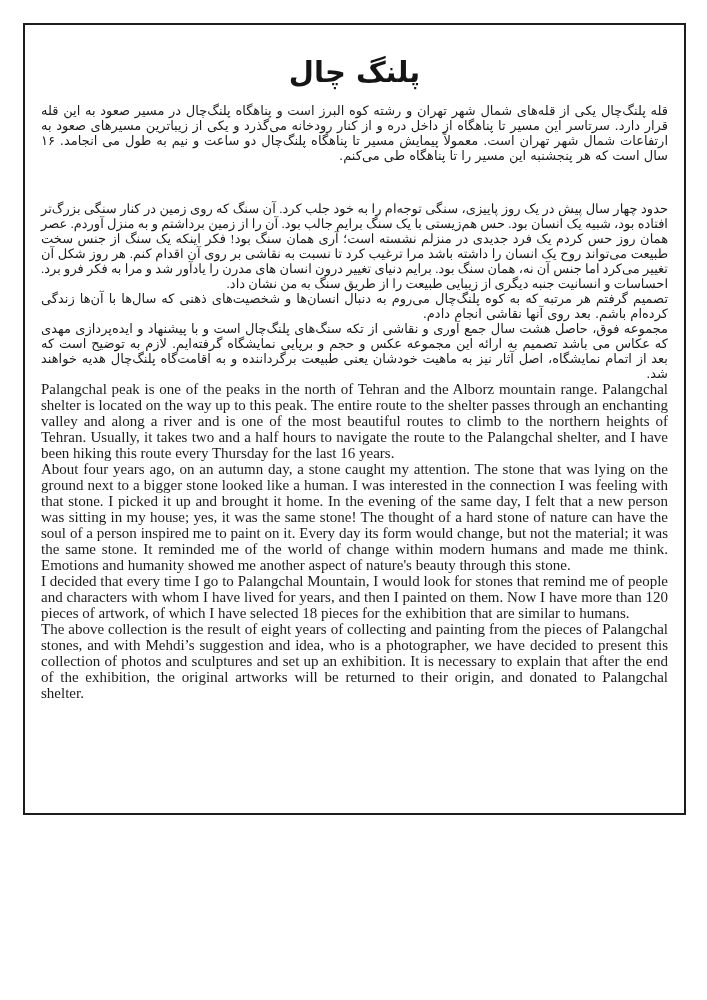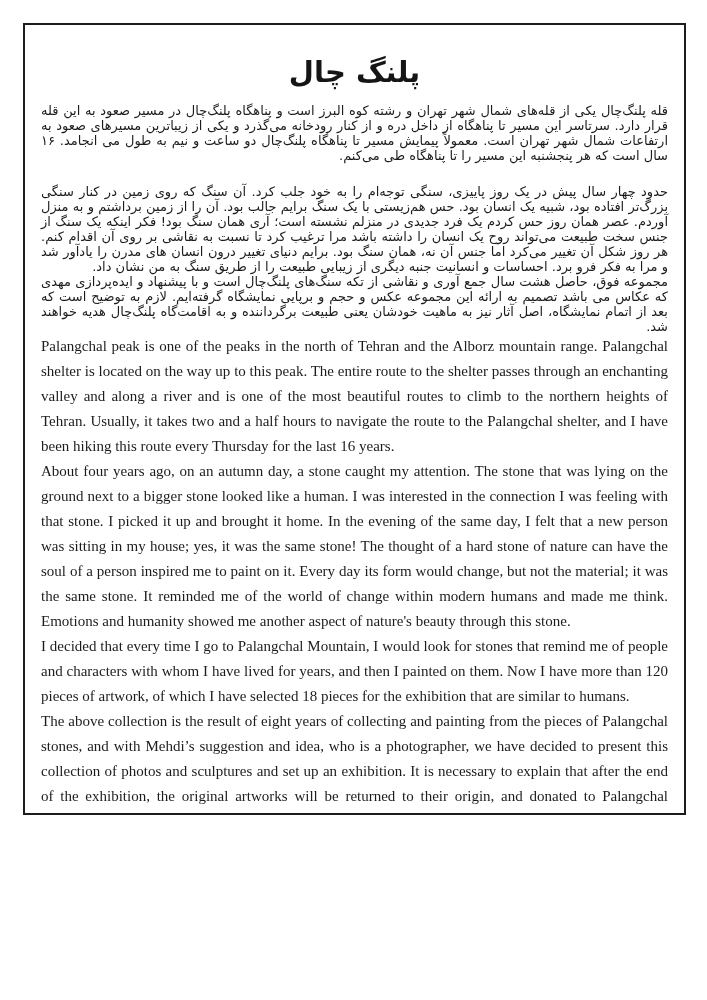--- a/index.html
+++ b/index.html
@@ -52,7 +52,8 @@
     color: #1c1c1c;
   }
   .fa-p.after-gap {
-    margin-top: 21px;
+    margin-top: 38px;
+    font-family: Liberation Serif, serif;
   }
   
   .en-title {

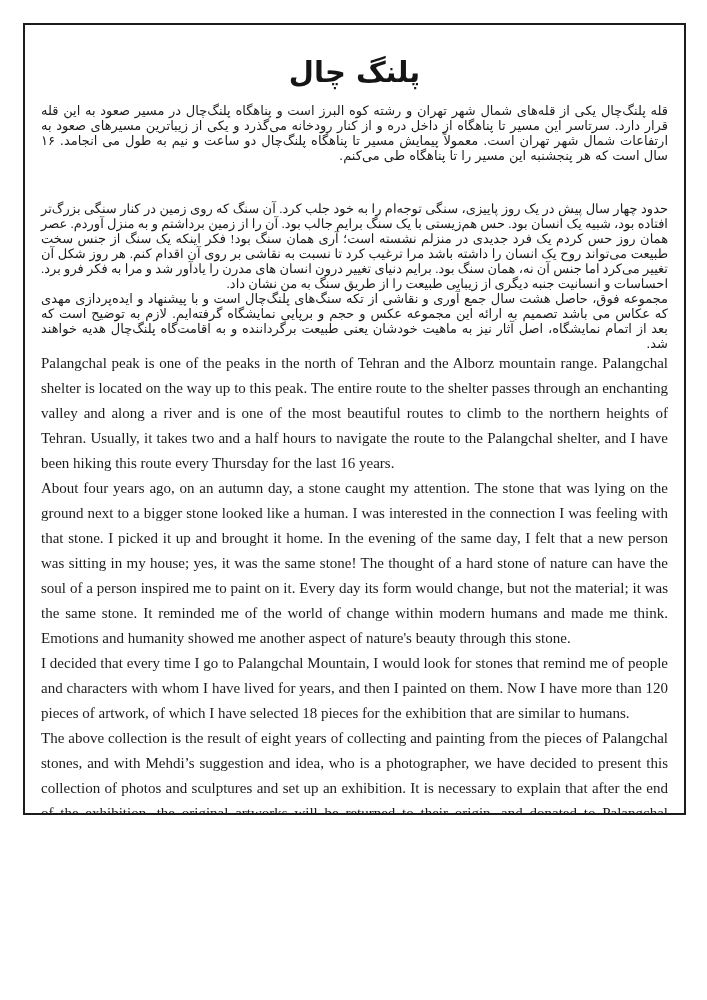--- a/index.html
+++ b/index.html
@@ -87,6 +87,7 @@
 
       <p class="fa-p after-gap">حدود چهار سال پیش در یک روز پاییزی، سنگی توجه‌ام را به خود جلب کرد. آن سنگ که روی زمین در کنار سنگی بزرگ‌تر افتاده بود، شبیه یک انسان بود. حس هم‌زیستی با یک سنگ برایم جالب بود. آن را از زمین برداشتم و به منزل آوردم. عصر همان روز حس کردم یک فرد جدیدی در منزلم نشسته است؛ آری همان سنگ بود! فکر اینکه یک سنگ از جنس سخت طبیعت می‌تواند روح یک انسان را داشته باشد مرا ترغیب کرد تا نسبت به نقاشی بر روی آن اقدام کنم. هر روز شکل آن تغییر می‌کرد اما جنس آن نه، همان سنگ بود. برایم دنیای تغییر درون انسان های مدرن را یادآور شد و مرا به فکر فرو برد. احساسات و انسانیت جنبه دیگری از زیبایی طبیعت را از طریق سنگ به من نشان داد.</p>
 
+      <p class="fa-p">تصمیم گرفتم هر مرتبه که به کوه پلنگ‌چال می‌روم به دنبال انسان‌ها و شخصیت‌های ذهنی که سال‌ها با آن‌ها زندگی کرده‌ام باشم. بعد روی آنها نقاشی انجام دادم.</p>
 
 
       <p class="fa-p">مجموعه فوق، حاصل هشت سال جمع آوری و نقاشی از تکه سنگ‌های پلنگ‌چال است و با پیشنهاد و ایده‌پردازی مهدی که عکاس می باشد تصمیم به ارائه این مجموعه عکس و حجم و برپایی نمایشگاه گرفته‌ایم. لازم به توضیح است که بعد از اتمام نمایشگاه، اصل آثار نیز به ماهیت خودشان یعنی طبیعت برگرداننده و به اقامت‌گاه پلنگ‌چال هدیه خواهند شد.</p>

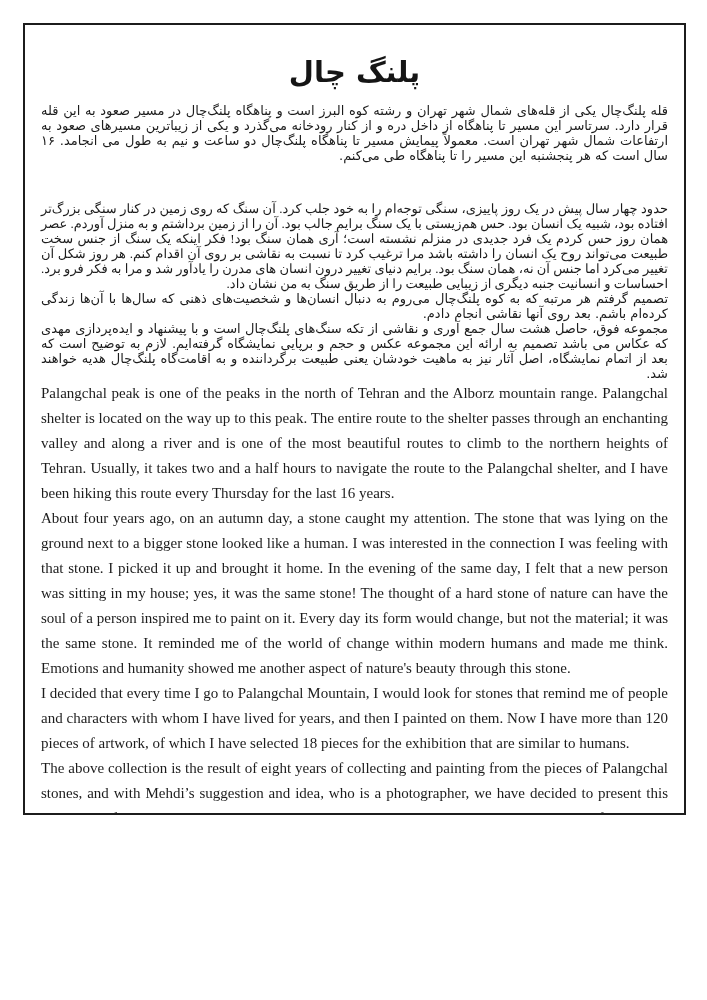--- a/index.html
+++ b/index.html
@@ -67,7 +67,7 @@
   .en-p {
     font-family: "Liberation Serif", "DejaVu Serif", serif;
     font-size: 15px;
-    line-height: 25px;
+    line-height: 16px;
     text-align: justify;
     text-justify: inter-word;
     margin: 0;

